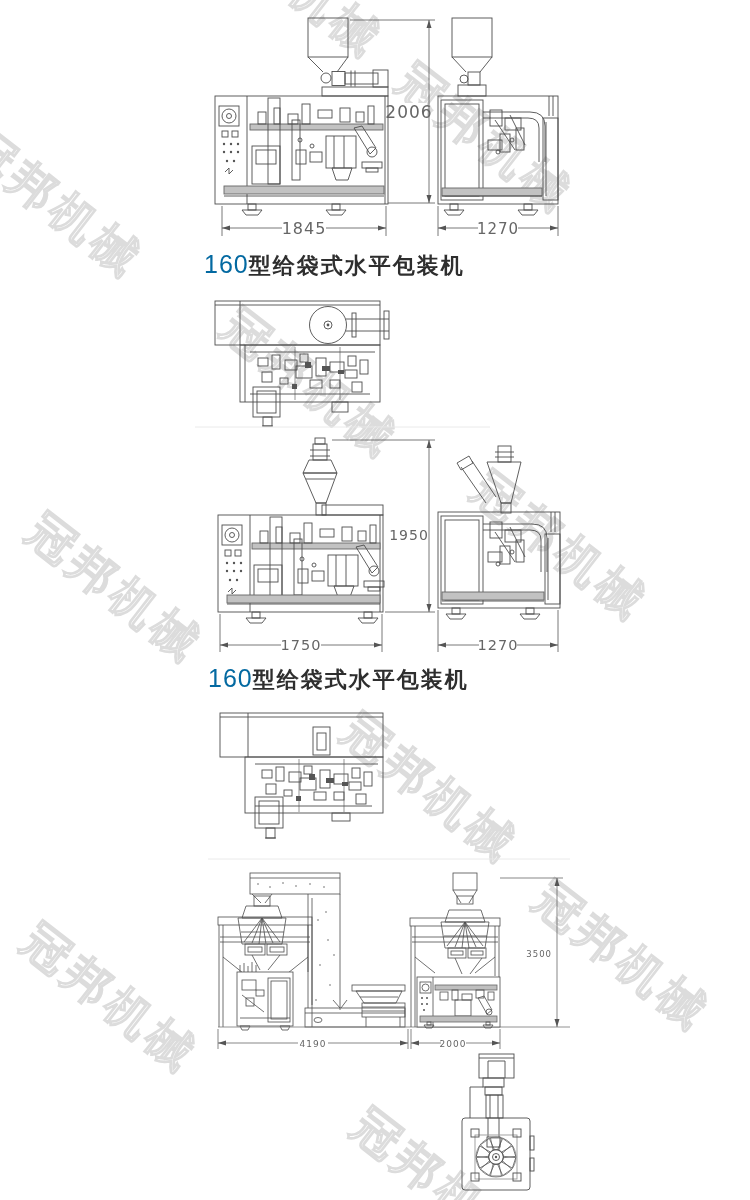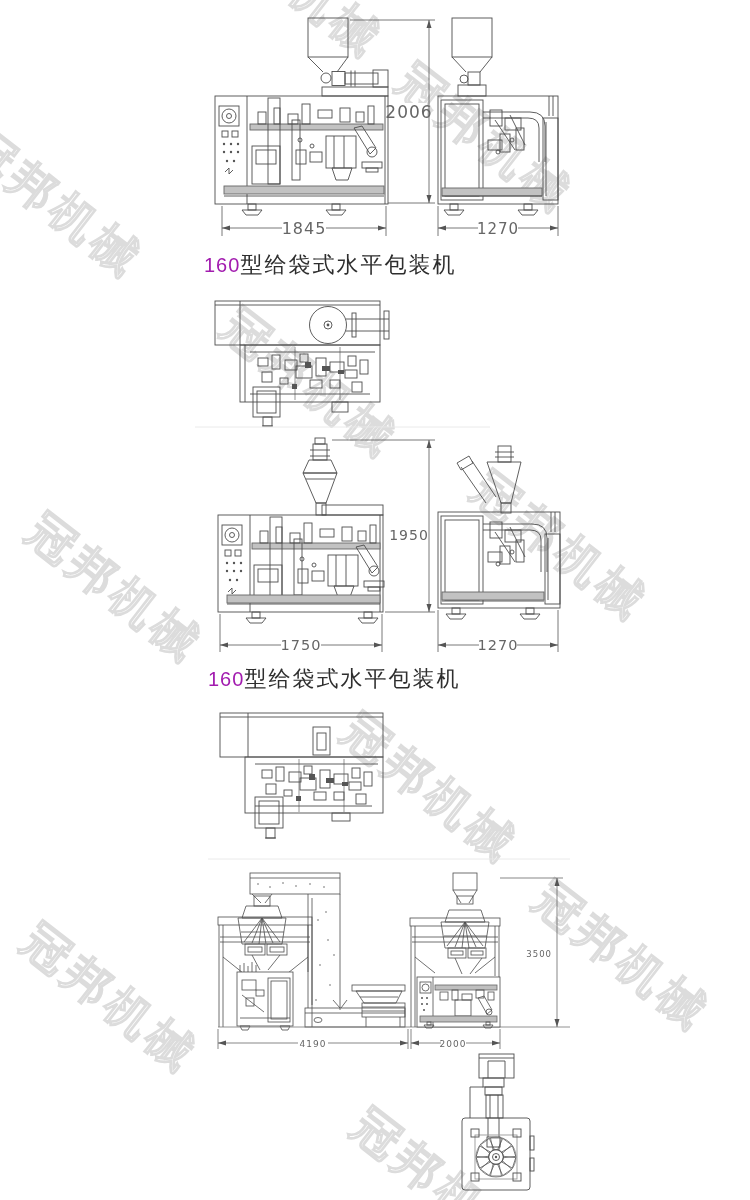--- a/index.html
+++ b/index.html
@@ -11,7 +11,7 @@
              -webkit-text-stroke:1.2px #dcdcdc;transform:rotate(38deg);pointer-events:none;}
   #drawing{position:absolute;left:0;top:0;z-index:1;}
   .title{position:absolute;z-index:2;display:flex;align-items:baseline;white-space:nowrap;}
-  .title .model{font-size:20px;color:#a21caf;font-weight:400;letter-spacing:1px;text-align:right;}
+  .title .model{font-size:25px;color:#0369a1;font-weight:400;letter-spacing:1px;text-align:right;}
   .title .name{font-size:22px;color:#2e2e2e;font-weight:400;letter-spacing:2px;}
   #title-1{left:204px;top:250px;}
   #title-2{left:208px;top:664px;}

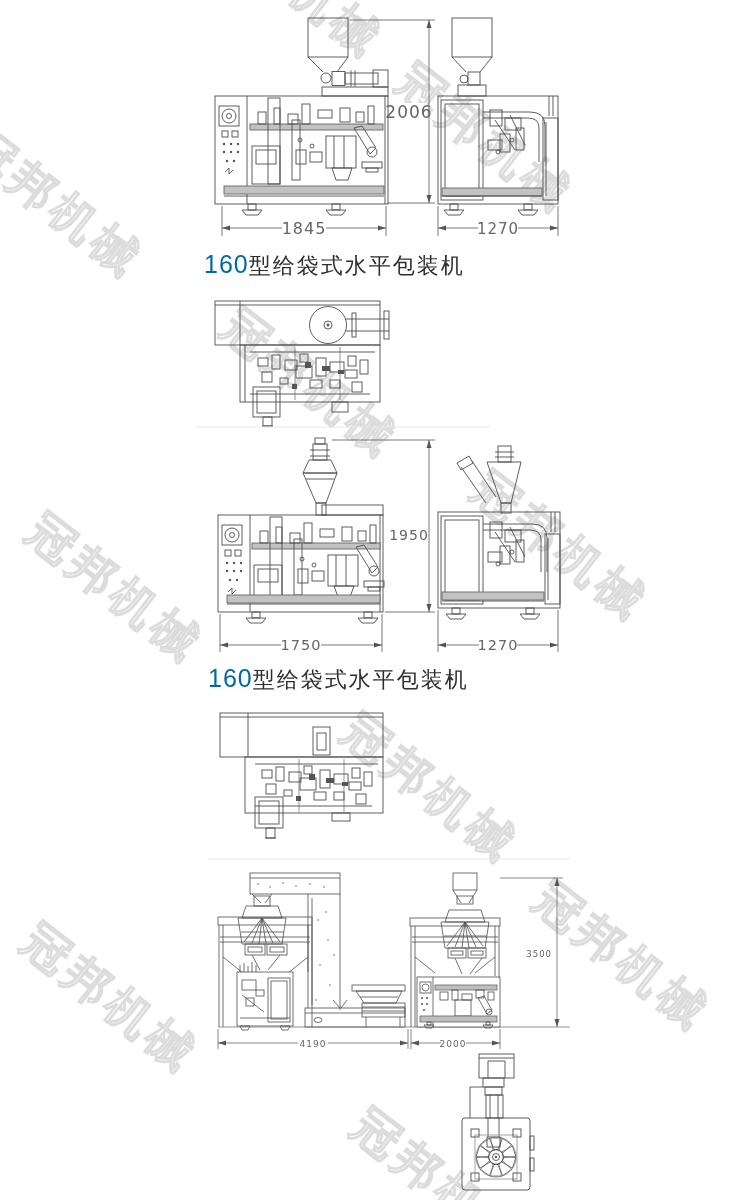--- a/index.html
+++ b/index.html
@@ -12,7 +12,7 @@
   #drawing{position:absolute;left:0;top:0;z-index:1;}
   .title{position:absolute;z-index:2;display:flex;align-items:baseline;white-space:nowrap;}
   .title .model{font-size:25px;color:#0369a1;font-weight:400;letter-spacing:1px;text-align:right;}
-  .title .name{font-size:22px;color:#2e2e2e;font-weight:400;letter-spacing:2px;}
+  .title .name{font-size:22px;color:#2e2e2e;font-weight:700;letter-spacing:2px;}
   #title-1{left:204px;top:250px;}
   #title-2{left:208px;top:664px;}
   svg text{font-family:"DejaVu Sans","Liberation Sans",sans-serif;fill:#666;letter-spacing:1px;}

